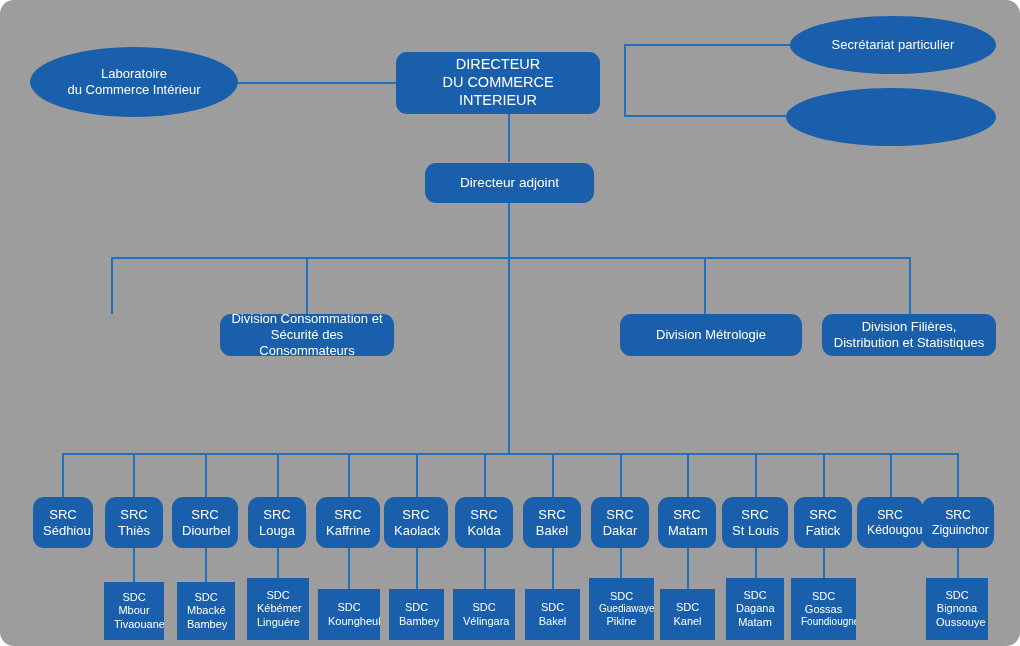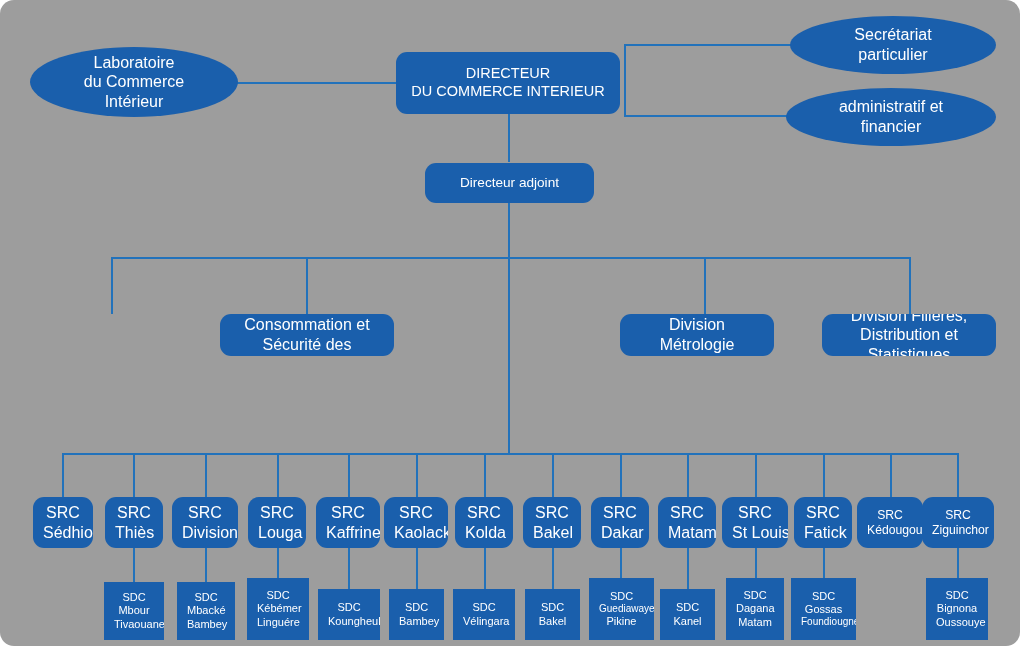--- a/index.html
+++ b/index.html
@@ -45,7 +45,7 @@
 
   .fs15 { font-size: 14.5px; }
   .fs14 { font-size: 13.6px; }
-  .fs13 { font-size: 16px; }
+  .fs13 { font-size: 13px; }
   .fs12 { font-size: 12.2px; }
   .fs11 { font-size: 11px; }
   .fs10 { font-size: 10px; }

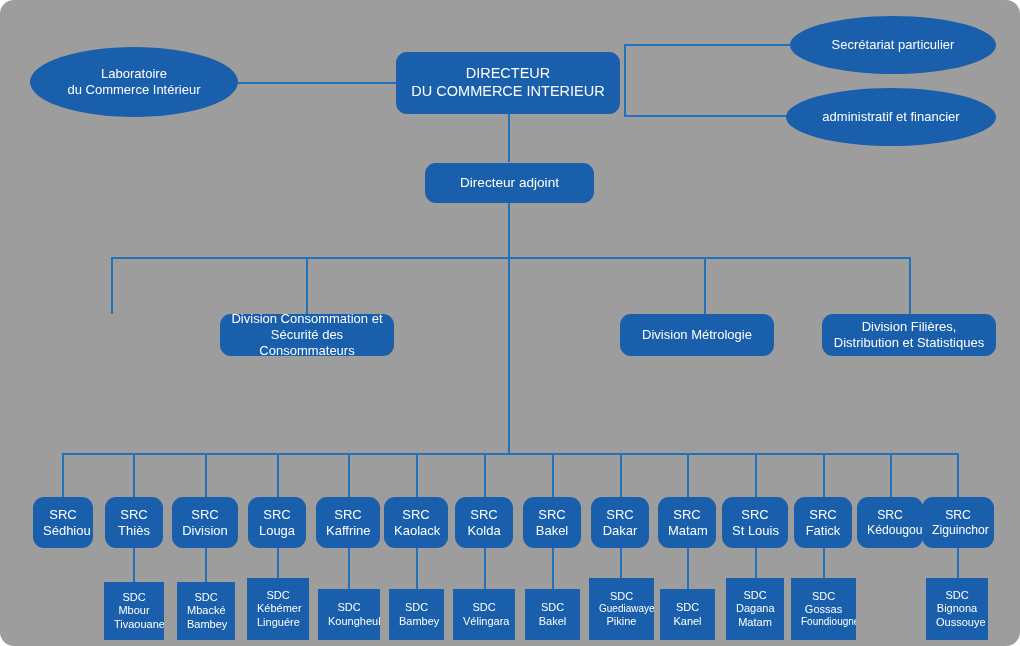--- a/index.html
+++ b/index.html
@@ -110,7 +110,7 @@
     </span>
   </div>
 
-  <div class="node rounded fs15" style="left:396px; top:52px; width:224px; height:62px;">
+  <div class="node rounded fs15" style="left:396px; top:52px; width:204px; height:62px;">
     <span>
       <span>DIRECTEUR</span>
       <span>DU COMMERCE INTERIEUR</span>

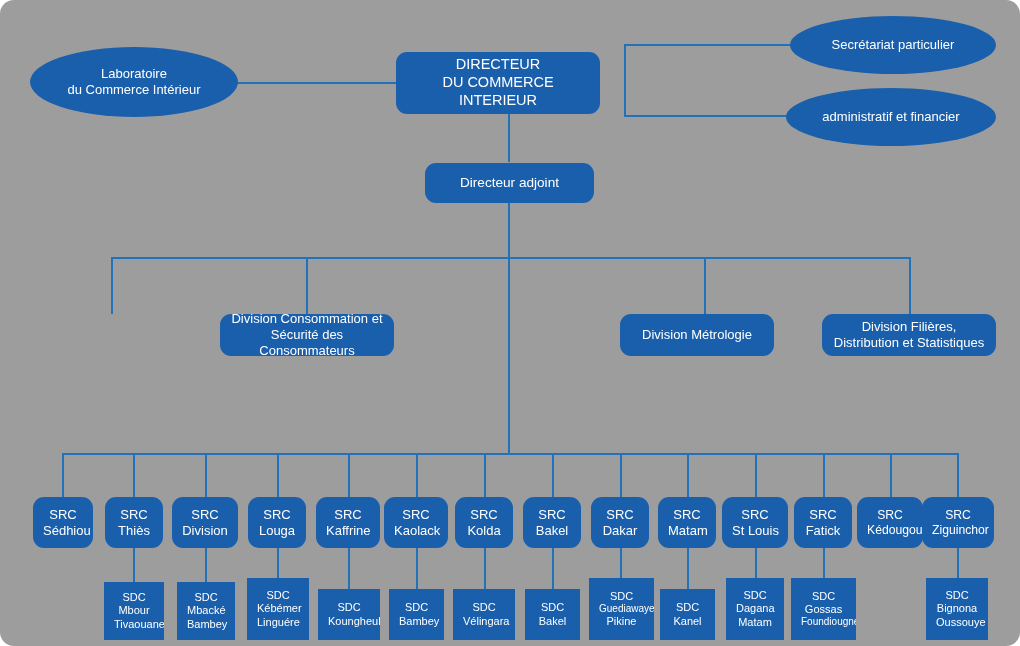--- a/index.html
+++ b/index.html
@@ -125,7 +125,6 @@
 
   <div class="node ellipse fs13" style="left:786px; top:88px; width:210px; height:58px;">
     <span>
-      <span>administratif et financier</span>
     </span>
   </div>
 

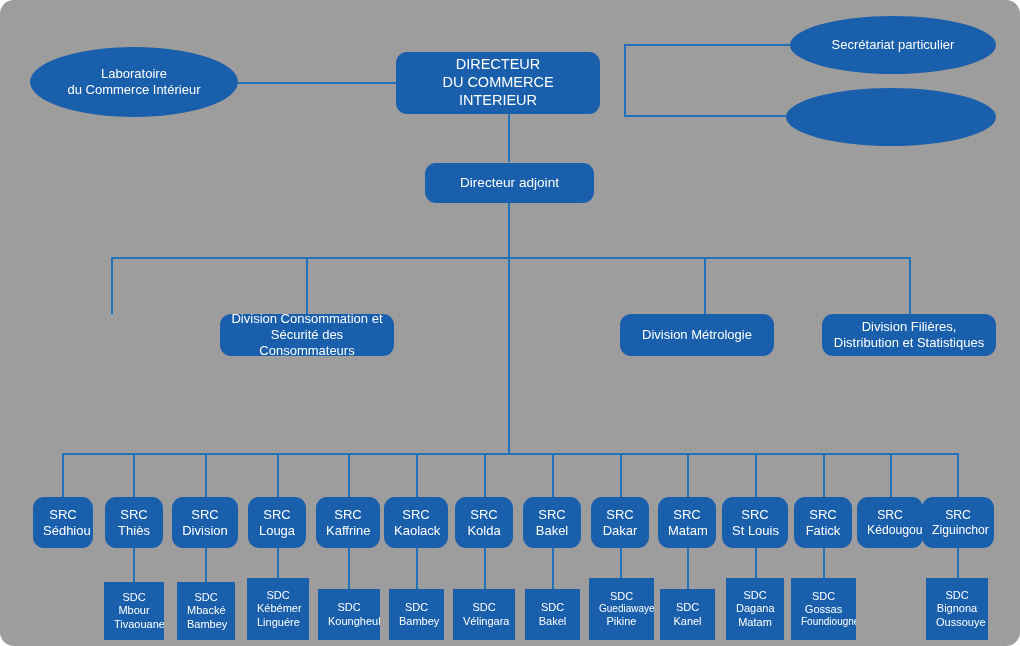--- a/index.html
+++ b/index.html
@@ -140,7 +140,7 @@
     </span>
   </div>
 
-  <div class="node rounded fs13" style="left:620px; top:314px; width:154px; height:42px;">
+  <div class="node rounded fs13" style="left:620px; top:314px; width:182px; height:42px;">
     <span>
       <span>Division Métrologie</span>
     </span>

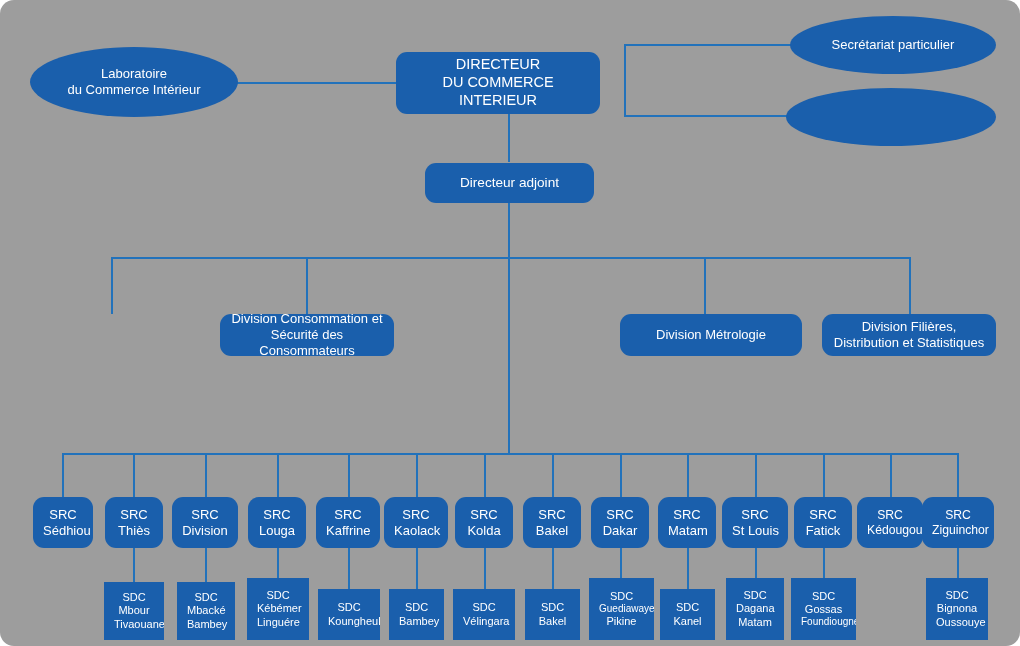--- a/index.html
+++ b/index.html
@@ -168,7 +168,7 @@
   <div class="node rounded fs13" style="left:172px; top:497px; width:66px; height:51px;">
     <span>
       <span>SRC</span>
-      <span>Division</span>
+      <span>Diourbel</span>
     </span>
   </div>
   <div class="node rounded fs13" style="left:248px; top:497px; width:58px; height:51px;">

